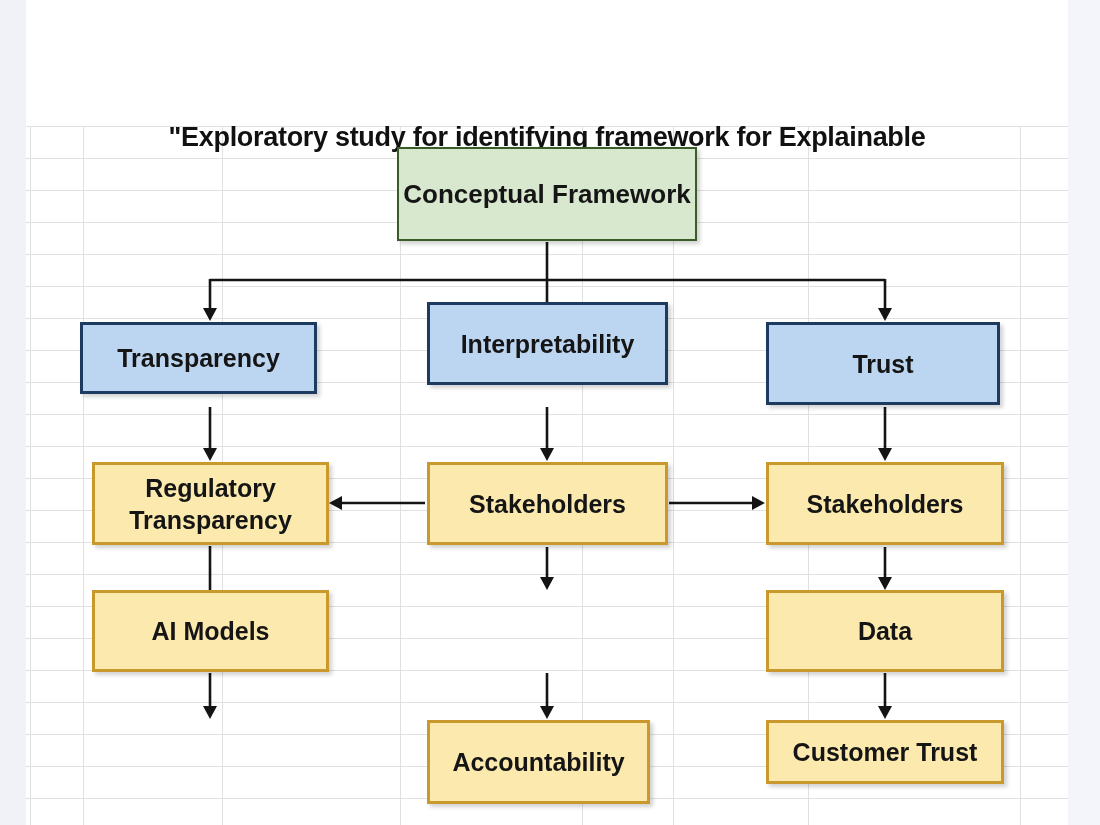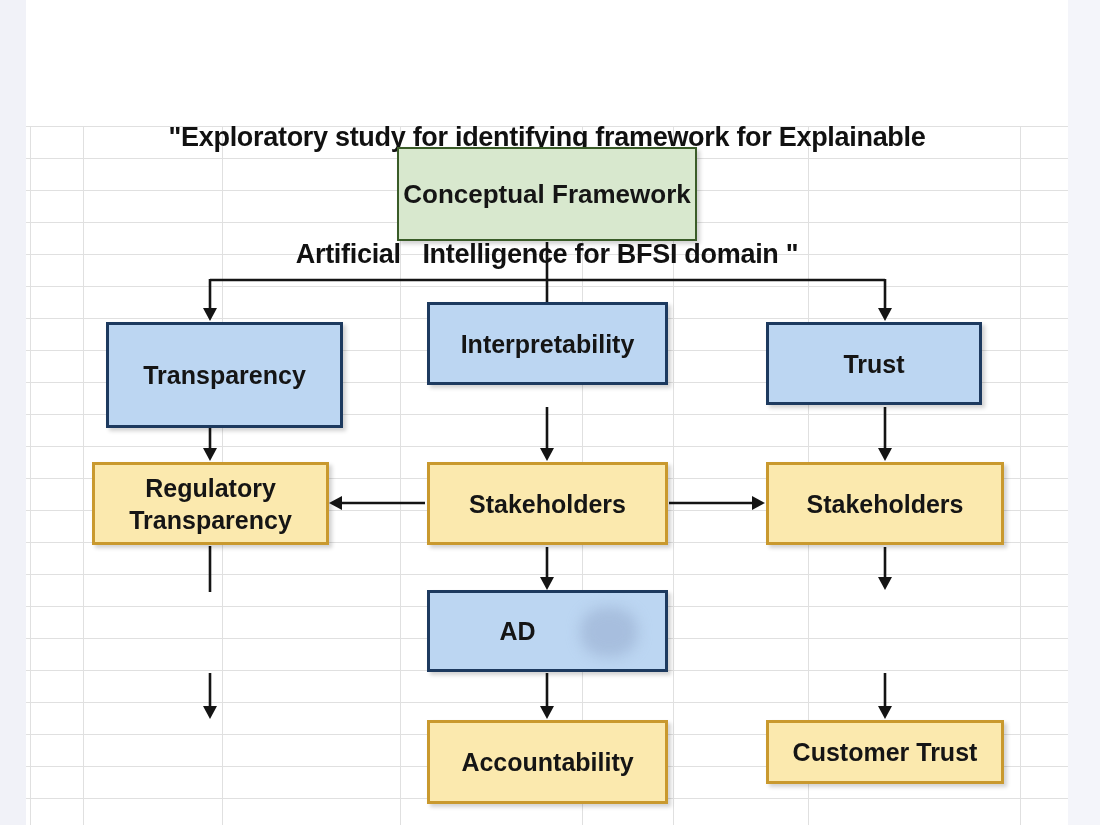--- a/index.html
+++ b/index.html
@@ -54,7 +54,6 @@
 
   <div class="title">
     <div>"Exploratory study for identifying framework for Explainable</div>
-    <div>Artificial   Intelligence for BFSI domain "</div>
   </div>
 
   <svg class="edges" width="1100" height="825" viewBox="0 0 1100 825">

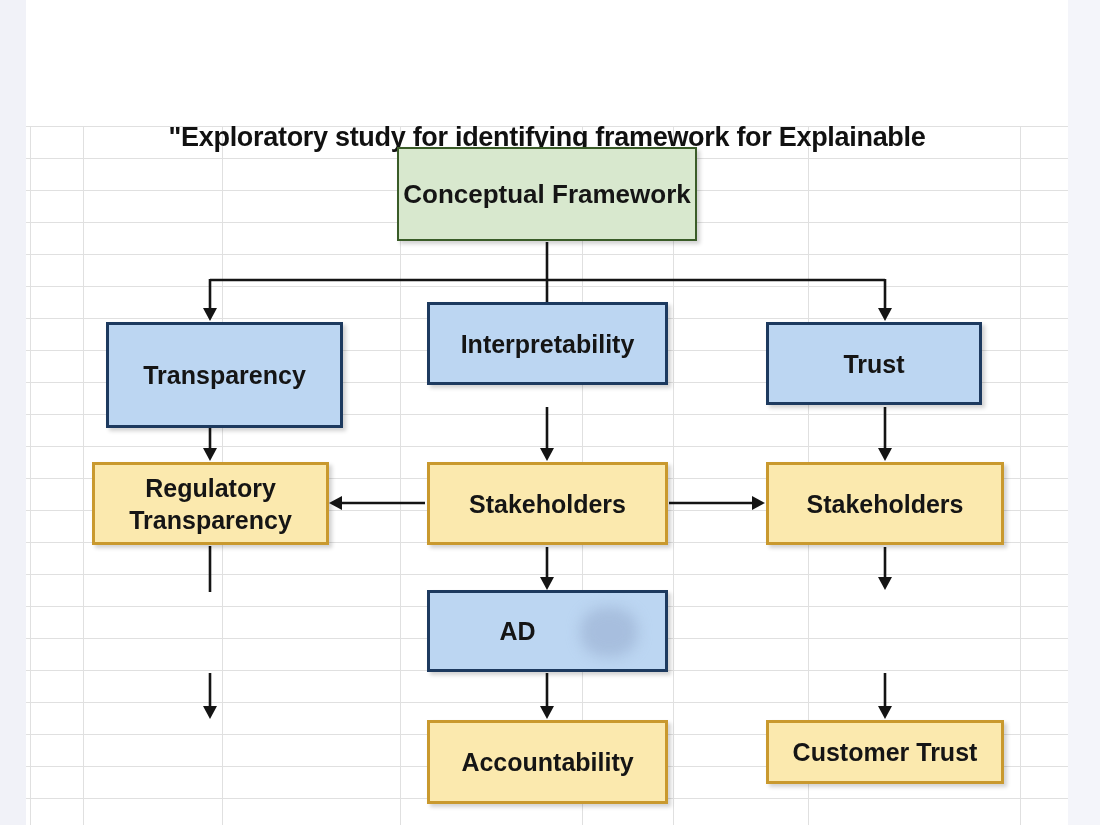--- a/index.html
+++ b/index.html
@@ -88,7 +88,7 @@
     <span class="lbl">Conceptual Framework</span>
   </div>
 
-  <div class="node blue" style="left:106px;top:322px;width:237px;height:106px">
+  <div class="node blue" style="left:80px;top:322px;width:237px;height:72px">
     <span class="lbl">Transparency</span>
   </div>
   <div class="node blue" style="left:427px;top:302px;width:241px;height:83px">

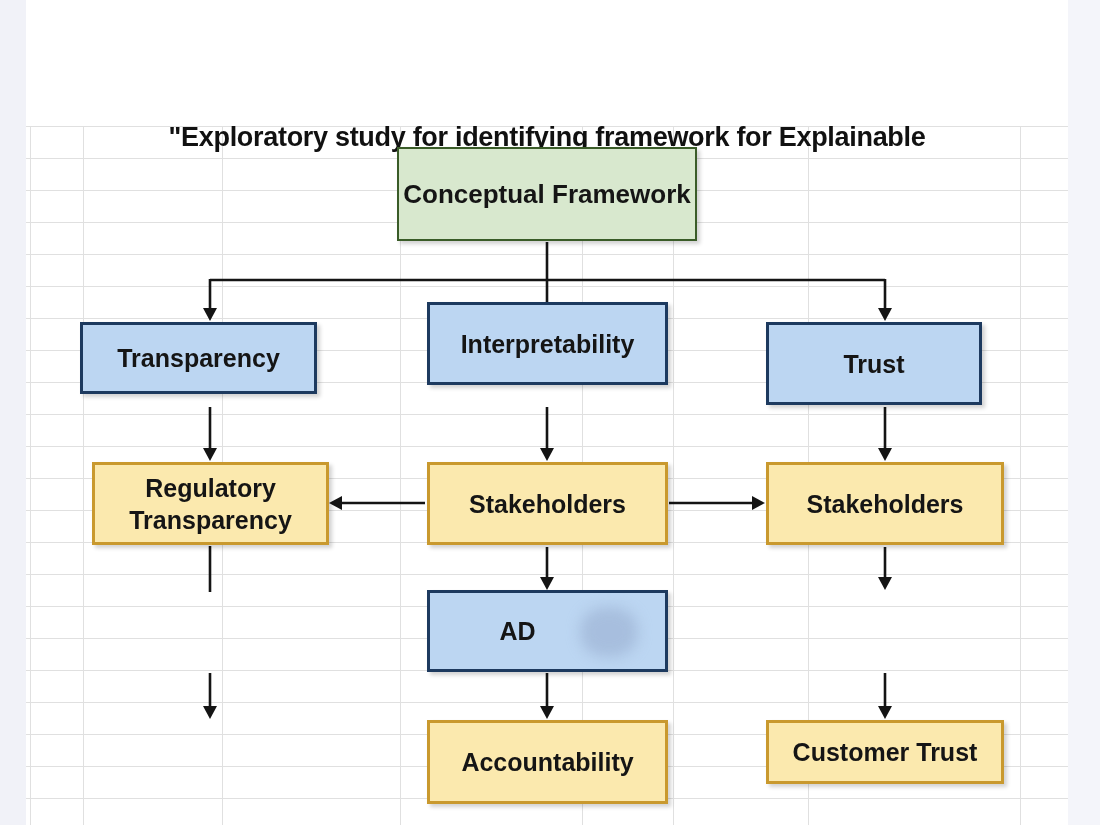--- a/index.html
+++ b/index.html
@@ -94,7 +94,7 @@
   <div class="node blue" style="left:427px;top:302px;width:241px;height:83px">
     <span class="lbl">Interpretability</span>
   </div>
-  <div class="node blue" style="left:766px;top:322px;width:216px;height:83px">
+  <div class="node blue" style="left:766px;top:322px;width:234px;height:83px">
     <span class="lbl">Trust</span>
   </div>
 

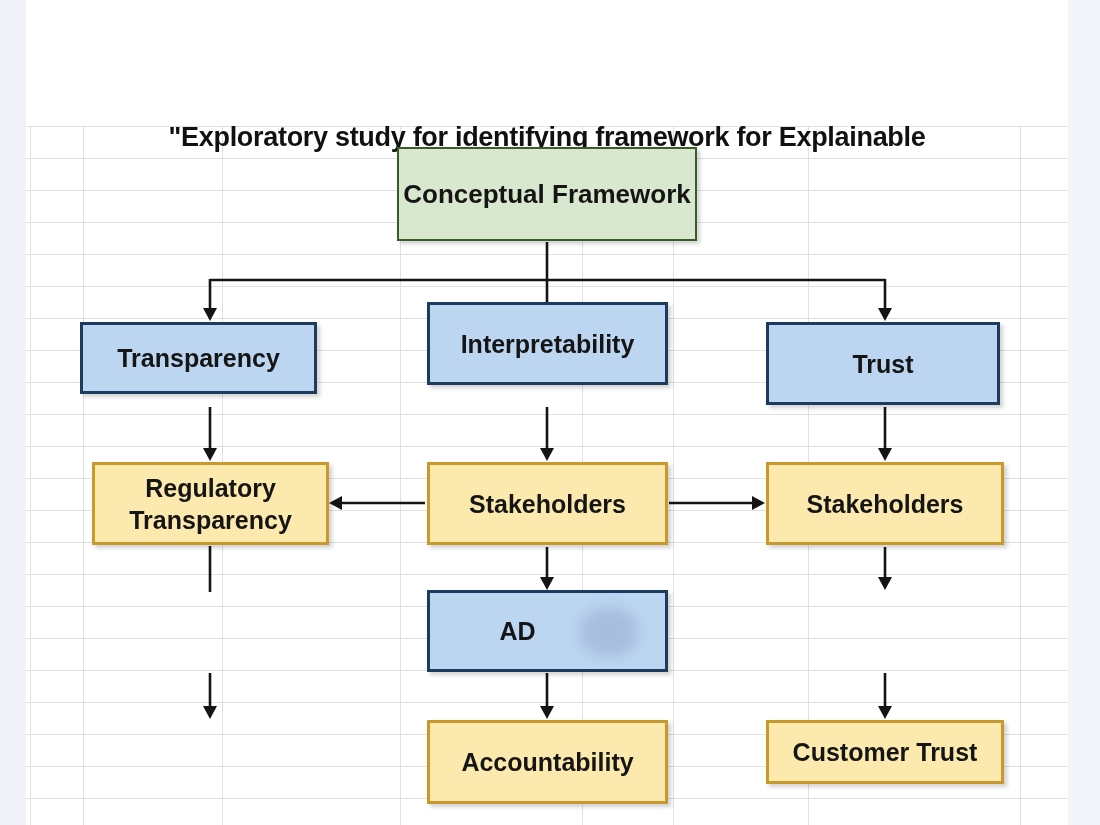--- a/index.html
+++ b/index.html
@@ -108,6 +108,9 @@
     <span class="lbl">Stakeholders</span>
   </div>
 
+  <div class="node yellow" style="left:92px;top:590px;width:237px;height:82px">
+    <span class="lbl">AI Models</span>
+  </div>
   <div class="node blue" style="left:427px;top:590px;width:241px;height:82px;padding-right:60px">
     <span class="lbl">AD</span>
     <div class="smudge"></div>

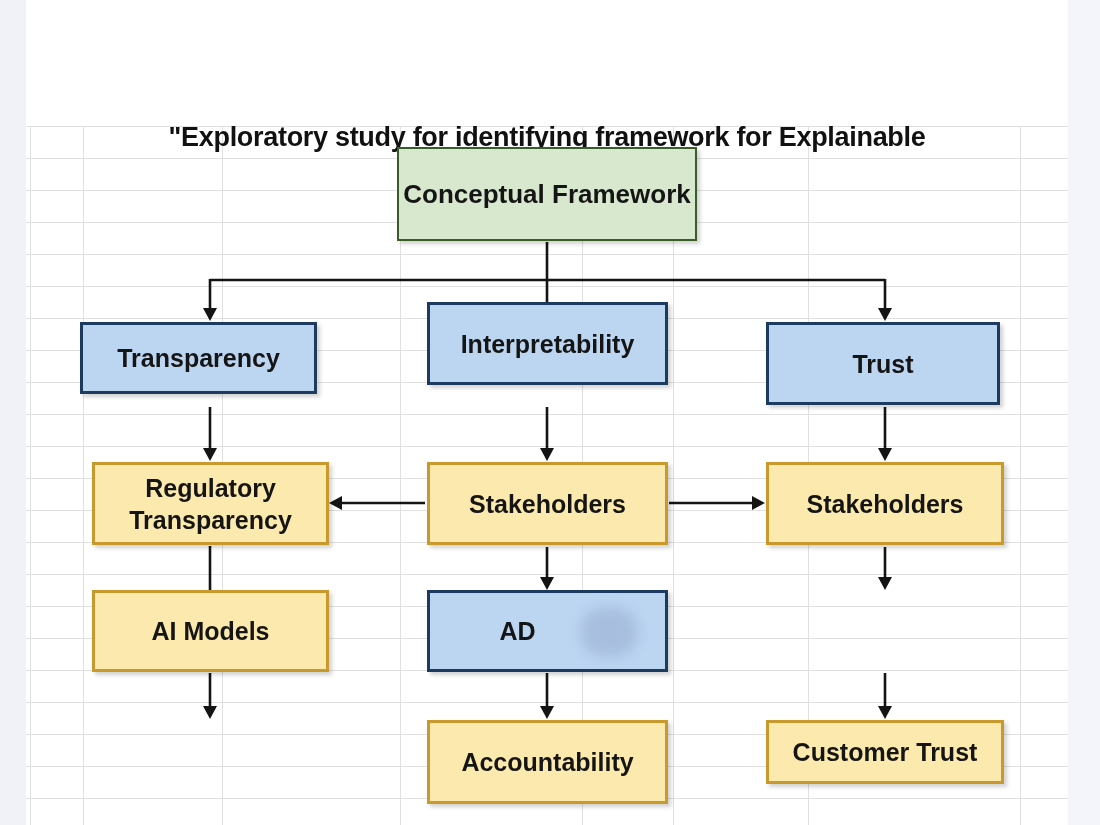--- a/index.html
+++ b/index.html
@@ -111,10 +111,6 @@
   <div class="node yellow" style="left:92px;top:590px;width:237px;height:82px">
     <span class="lbl">AI Models</span>
   </div>
-  <div class="node blue" style="left:427px;top:590px;width:241px;height:82px;padding-right:60px">
-    <span class="lbl">AD</span>
-    <div class="smudge"></div>
-  </div>
 
   <div class="node yellow" style="left:427px;top:720px;width:241px;height:84px">
     <span class="lbl">Accountability</span>

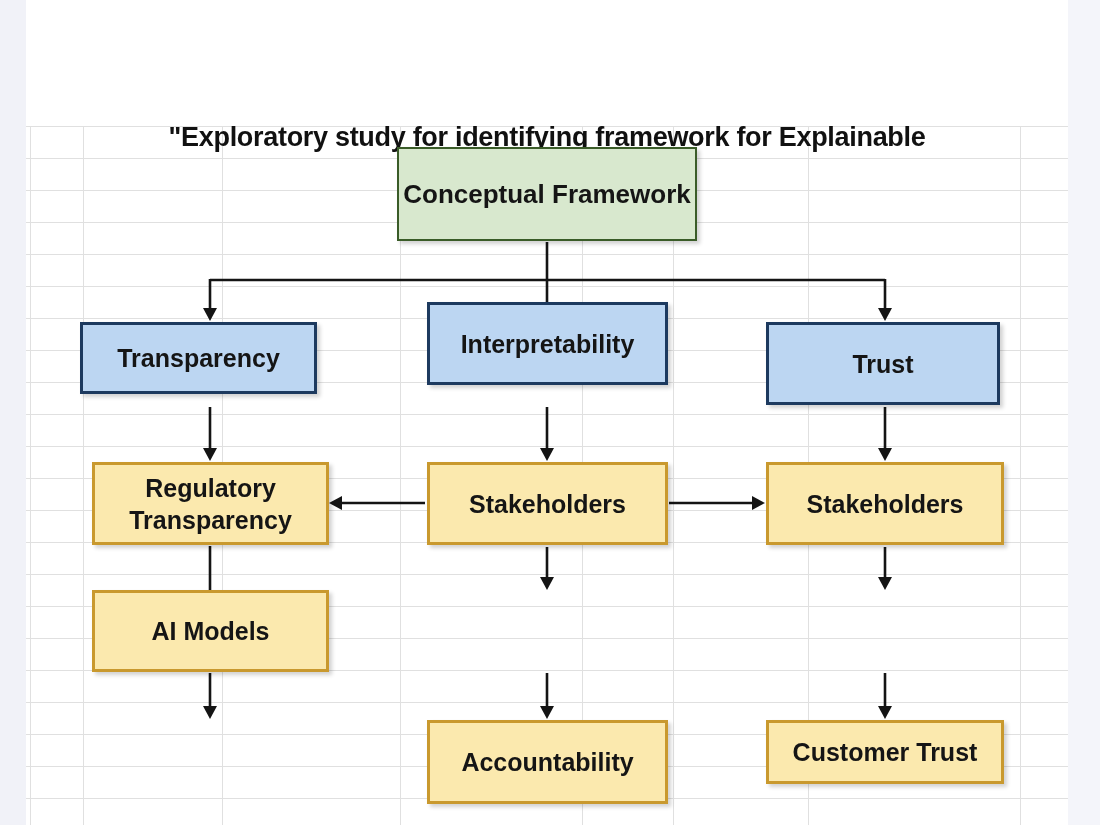--- a/index.html
+++ b/index.html
@@ -111,6 +111,9 @@
   <div class="node yellow" style="left:92px;top:590px;width:237px;height:82px">
     <span class="lbl">AI Models</span>
   </div>
+  <div class="node yellow" style="left:766px;top:590px;width:238px;height:82px">
+    <span class="lbl">Data</span>
+  </div>
 
   <div class="node yellow" style="left:427px;top:720px;width:241px;height:84px">
     <span class="lbl">Accountability</span>

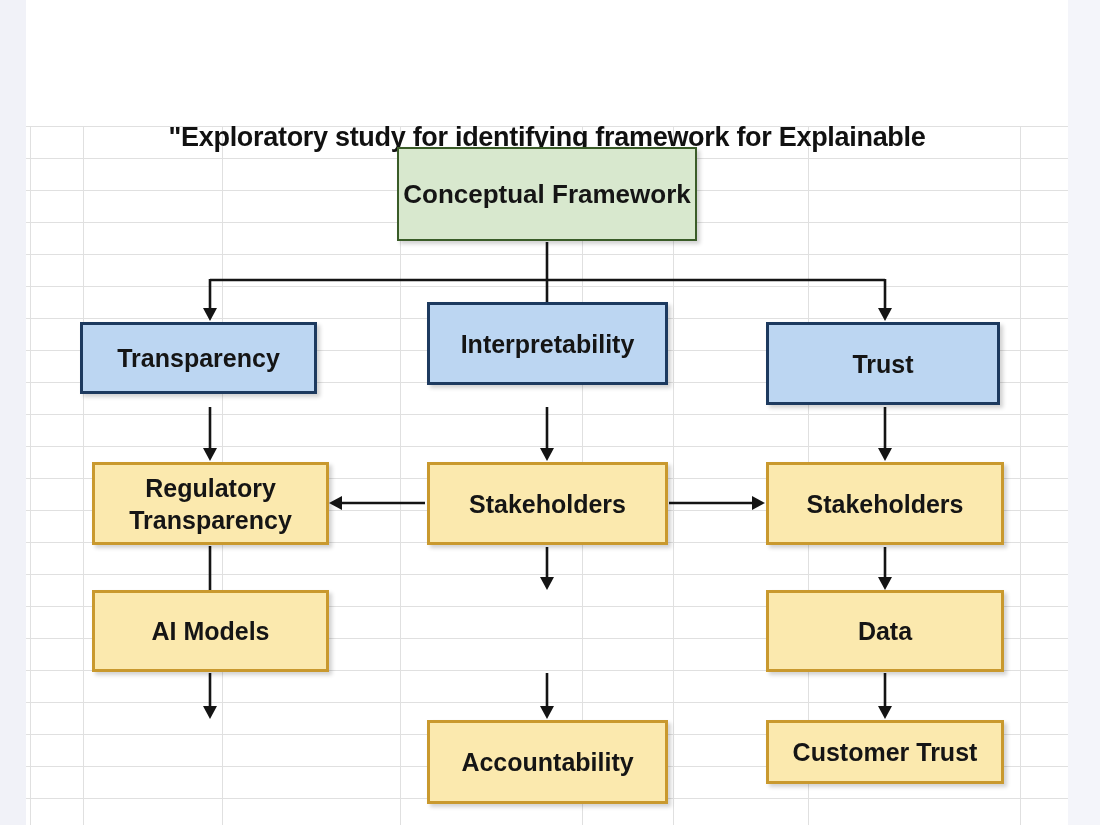--- a/index.html
+++ b/index.html
@@ -115,7 +115,7 @@
     <span class="lbl">Data</span>
   </div>
 
-  <div class="node yellow" style="left:427px;top:720px;width:241px;height:84px">
+  <div class="node yellow" style="left:427px;top:720px;width:223px;height:84px">
     <span class="lbl">Accountability</span>
   </div>
   <div class="node yellow" style="left:766px;top:720px;width:238px;height:64px">

